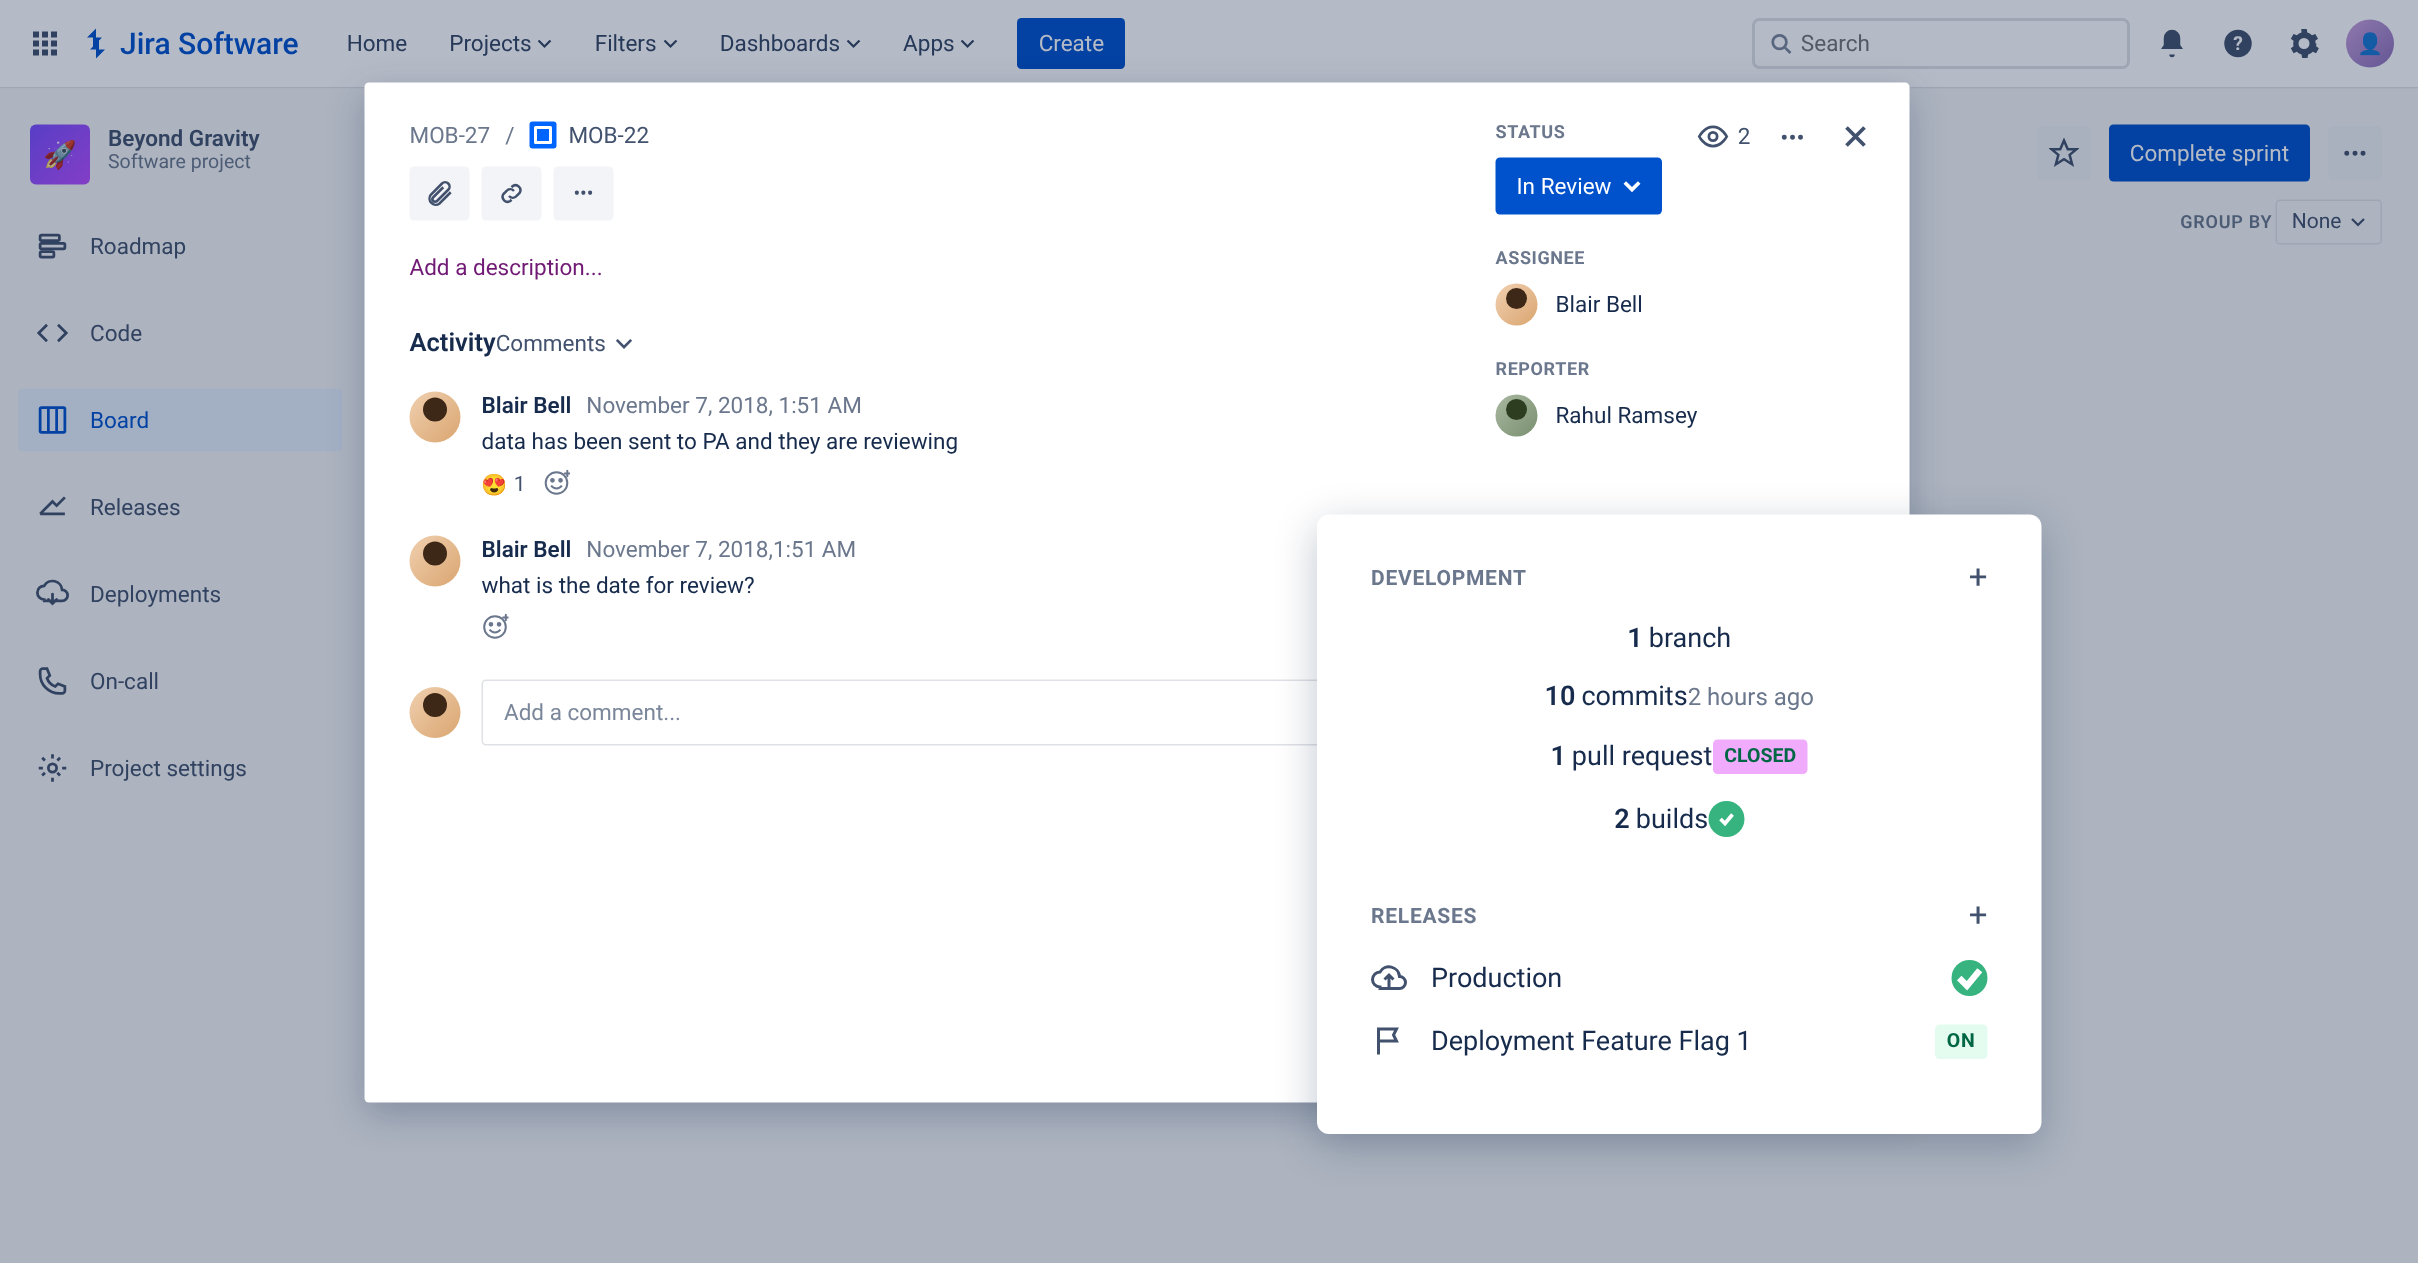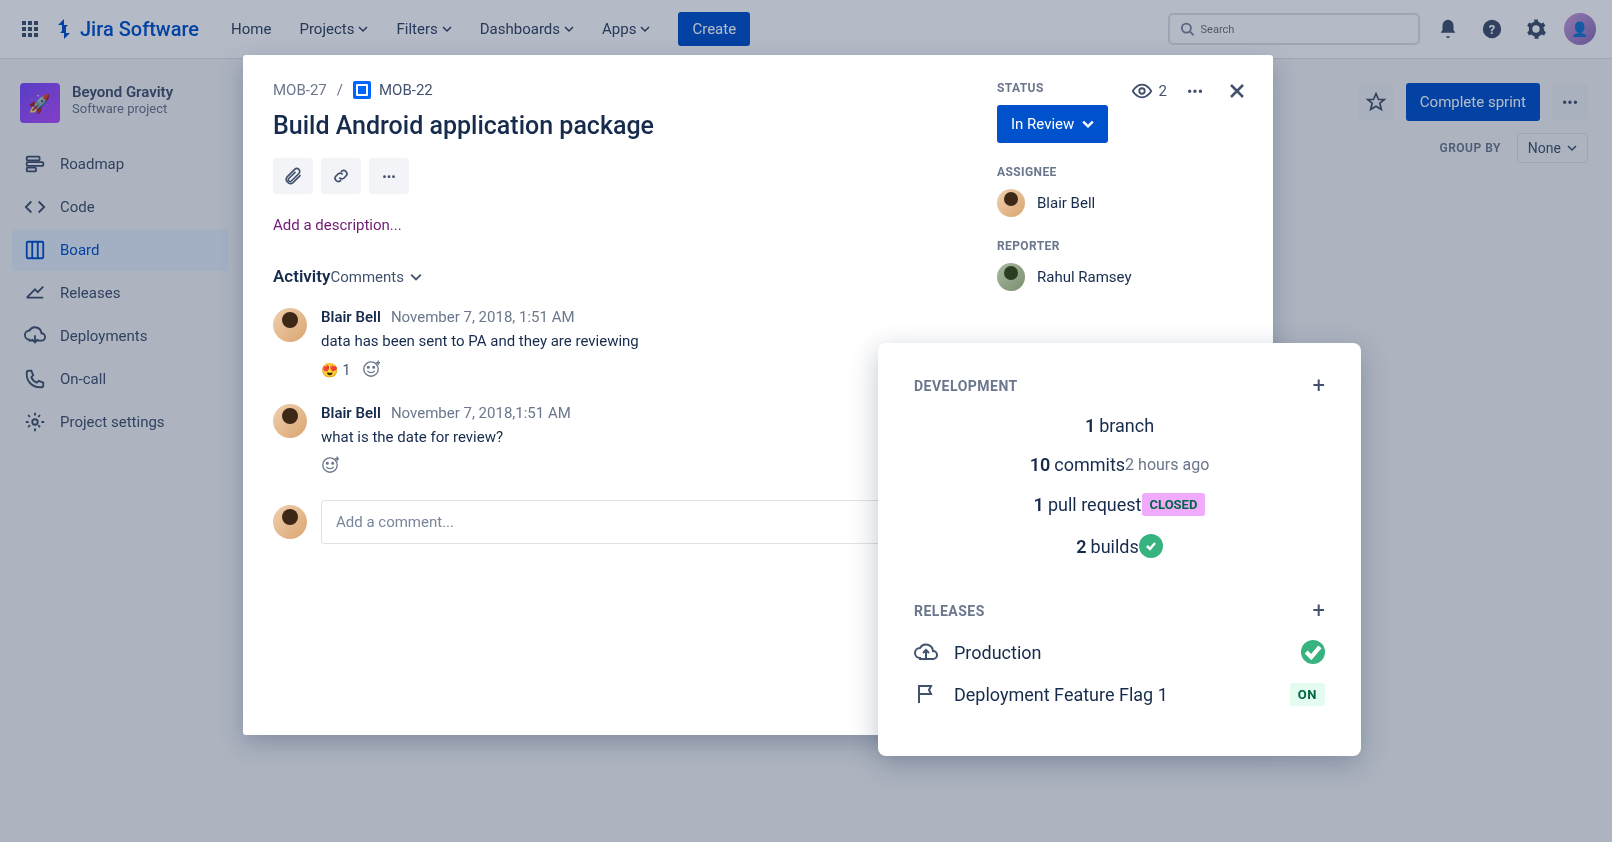--- a/index.html
+++ b/index.html
@@ -15,7 +15,7 @@
 .create-btn{background:#0052cc;color:#fff;padding:8px 14px;border:none;border-radius:3px;font-size:15px;cursor:pointer;margin-left:8px}
 .nav-right{margin-left:auto;display:flex;align-items:center;gap:12px}
 .search-box{display:flex;align-items:center;background:#fff;border:2px solid #dfe1e6;border-radius:5px;padding:6px 10px;width:252px;color:#7a869a}
-.search-box input{border:none;outline:none;font-size:11px;width:100%;margin-left:6px;background:transparent}
+.search-box input{border:none;outline:none;font-size:15px;width:100%;margin-left:6px;background:transparent}
 .icon-btn{width:32px;height:32px;display:flex;align-items:center;justify-content:center;cursor:pointer;color:#42526e}
 .avatar{width:32px;height:32px;border-radius:50%;background:linear-gradient(135deg,#c9a0dc,#8b6fb8);display:flex;align-items:center;justify-content:center;font-size:14px;color:#fff}
 .layout{display:flex;height:calc(842px - 59px)}

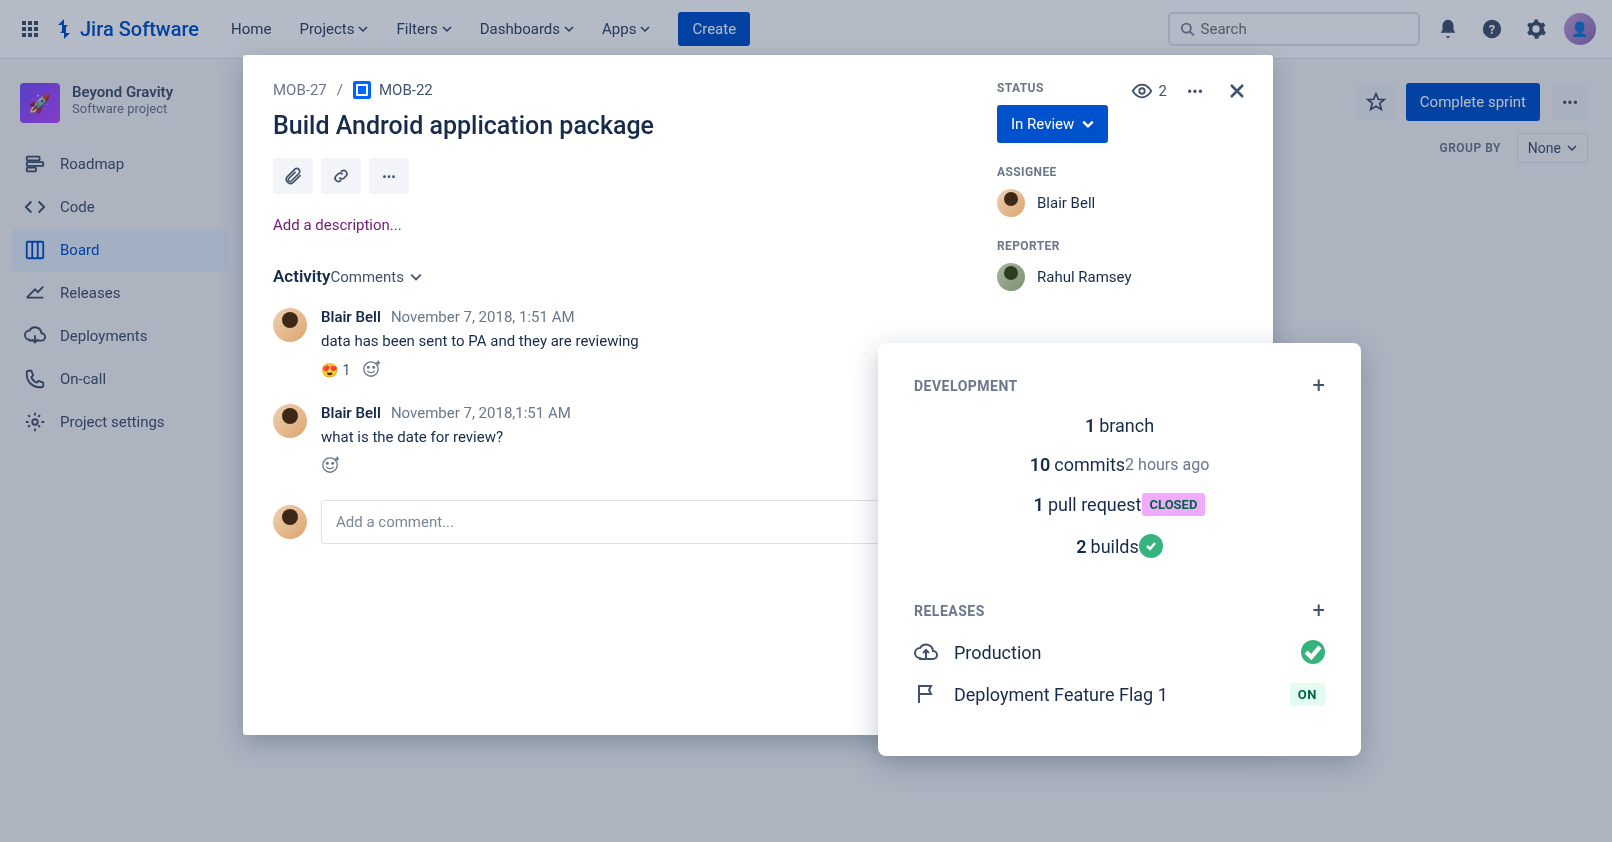--- a/index.html
+++ b/index.html
@@ -287,7 +287,6 @@
             <span>MOB-22</span>
           </span>
       </div>
-      <h1 class="issue-title">Build Android application package</h1>
       <div class="action-row">
         <button class="action-btn">
             <svg width="20" height="20" viewBox="0 0 24 24" fill="none" stroke="currentColor" stroke-width="2">

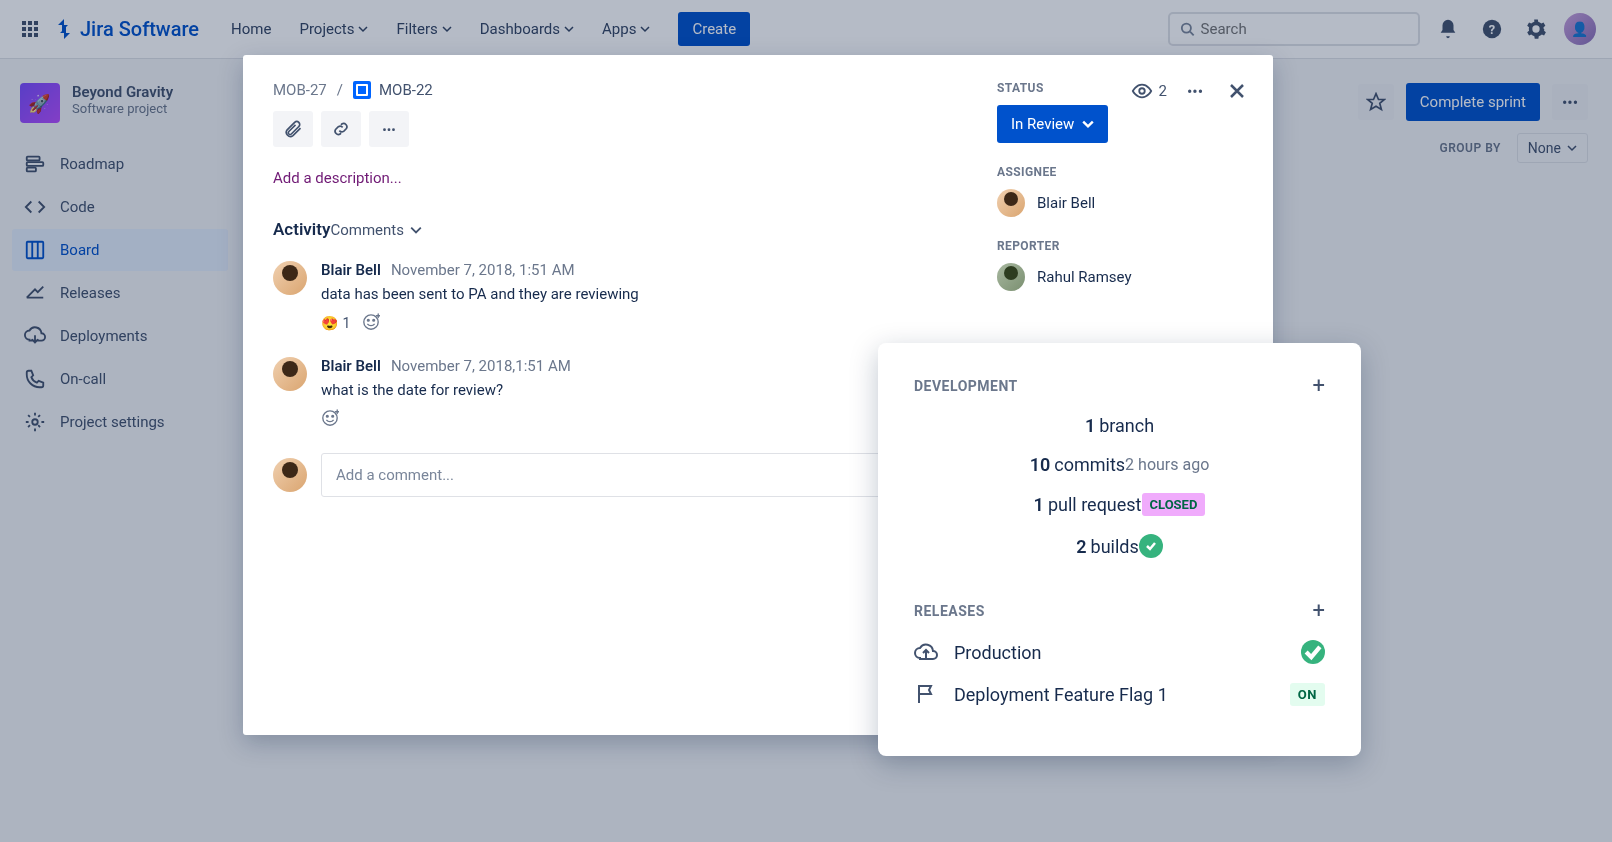--- a/index.html
+++ b/index.html
@@ -32,7 +32,7 @@
 .board-controls{position:absolute;right:24px;top:24px;display:flex;align-items:center;gap:12px}
 .star-btn,.more-board{width:36px;height:36px;display:flex;align-items:center;justify-content:center;border:1px solid transparent;border-radius:3px;cursor:pointer;color:#42526e;background:#f0f1f4}
 .complete-sprint{background:#0052cc;color:#fff;border:none;padding:10px 14px;border-radius:3px;font-size:15px;cursor:pointer}
-.group-by{position:absolute;right:24px;top:74px;display:flex;align-items:center;gap:16px;font-size:12px;color:#6b778c}
+.group-by{position:absolute;right:24px;top:74px;display:flex;align-items:center;gap:2px;font-size:12px;color:#6b778c}
 .group-by .gb-label{letter-spacing:.5px;font-weight:600}
 .group-select{border:1px solid #dfe1e6;background:#f4f5f7;padding:6px 10px;border-radius:3px;font-size:14px;color:#42526e;display:flex;align-items:center;gap:6px}
 .card-row{position:absolute;left:48px;bottom:12px;width:300px;background:#fff;border-radius:3px;box-shadow:0 1px 2px rgba(9,30,66,.25);padding:12px}

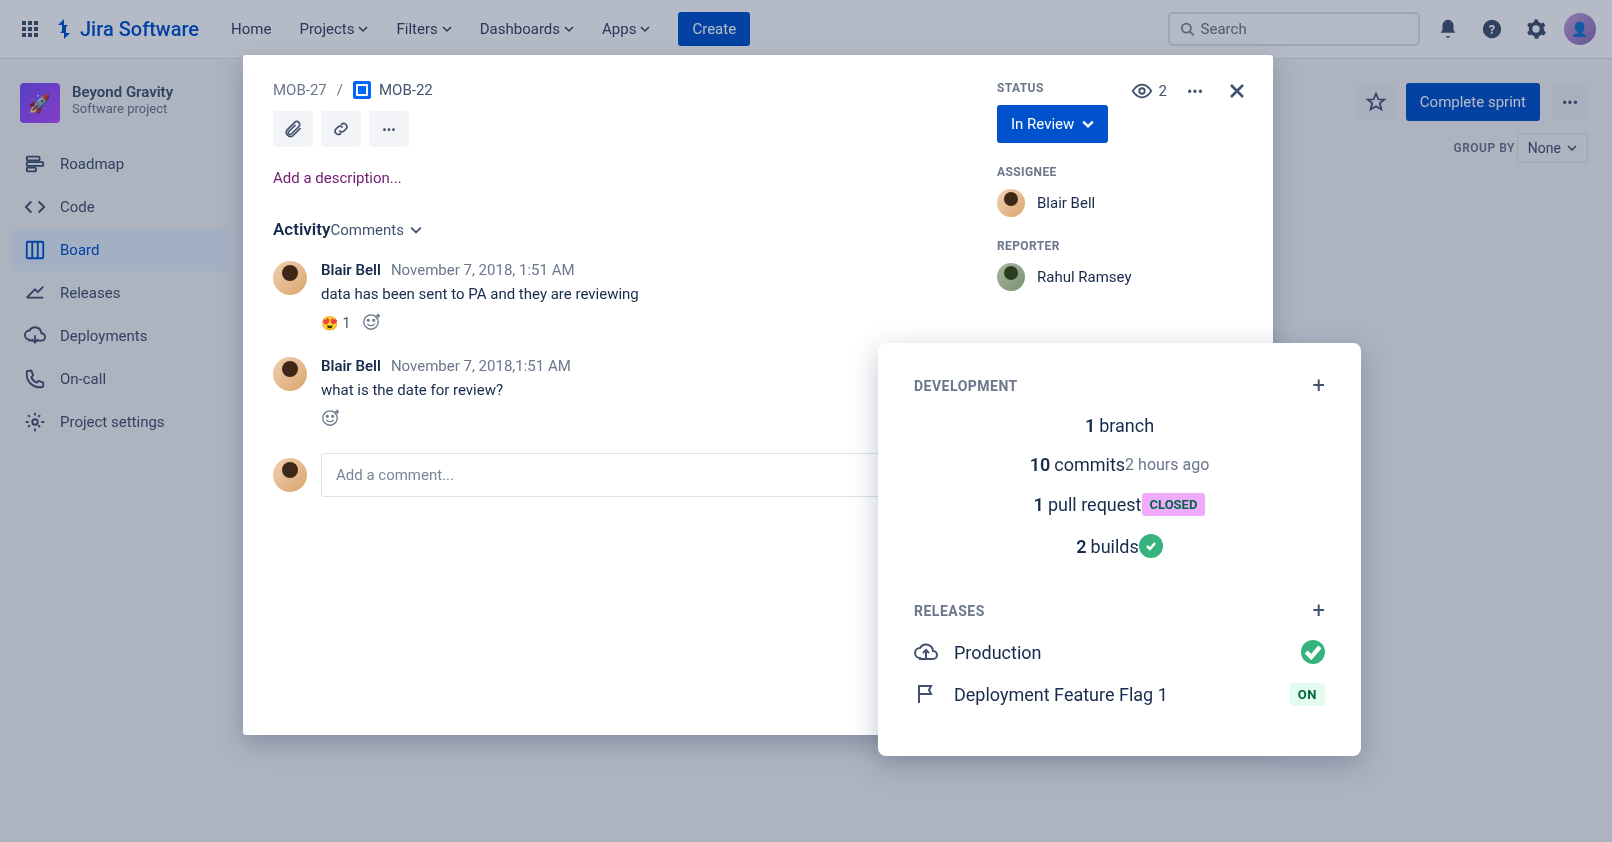--- a/index.html
+++ b/index.html
@@ -24,7 +24,7 @@
 .project-icon{width:40px;height:40px;border-radius:4px;background:linear-gradient(135deg,#7b4dff,#b84dff);display:flex;align-items:center;justify-content:center;font-size:18px}
 .project-meta .proj-name{font-weight:600;font-size:15px;color:#42526e}
 .project-meta .proj-type{font-size:13px;color:#6b778c}
-.side-items{display:flex;flex-direction:column;gap:1px}
+.side-items{display:flex;flex-direction:column;gap:16px}
 .side-item{display:flex;align-items:center;gap:14px;padding:10px 12px;border-radius:3px;color:#42526e;font-size:15px;cursor:pointer}
 .side-item.active{background:#e6effc;color:#0052cc}
 .side-item svg{width:22px;height:22px;flex-shrink:0}

